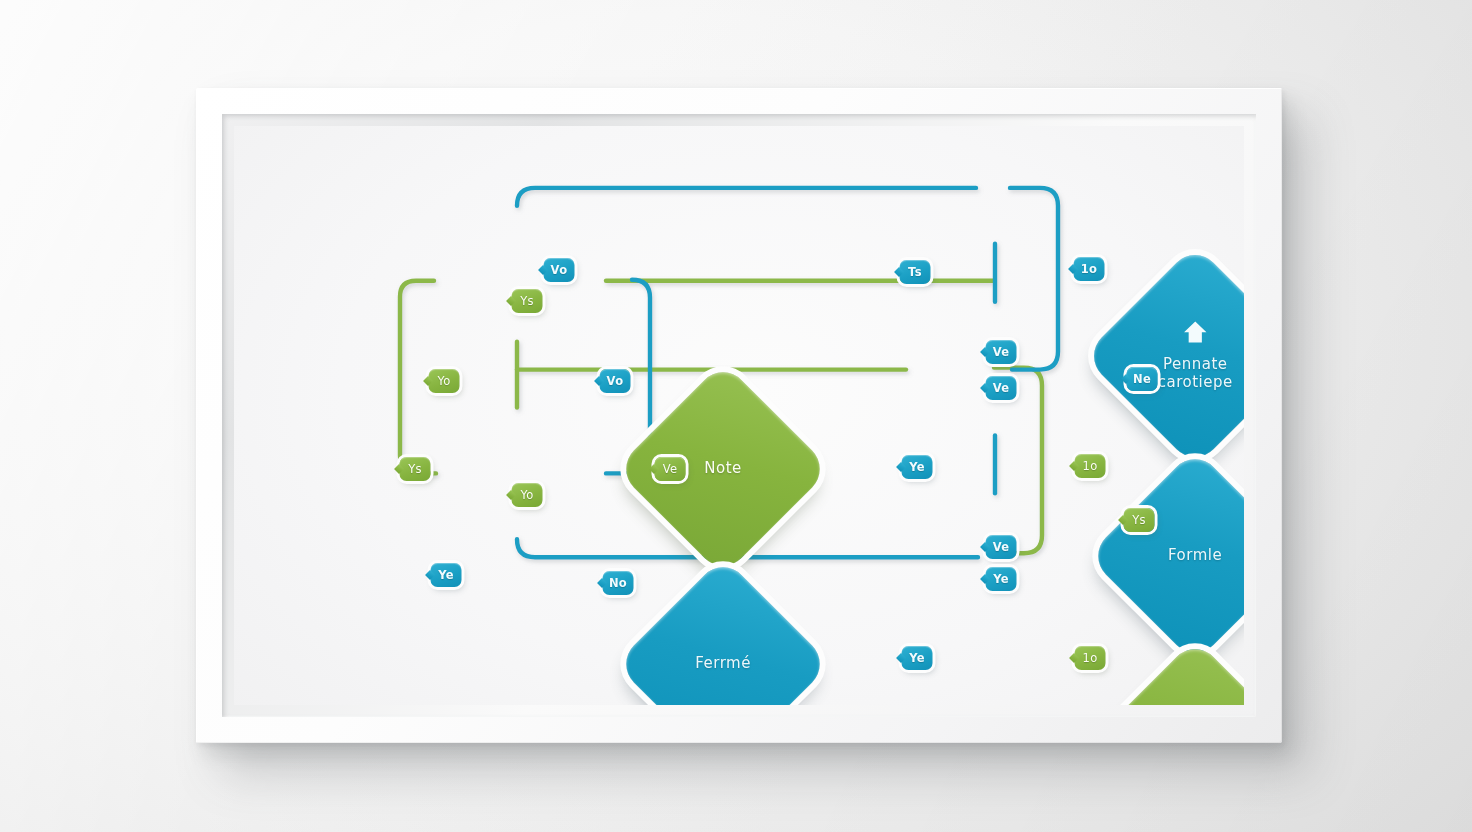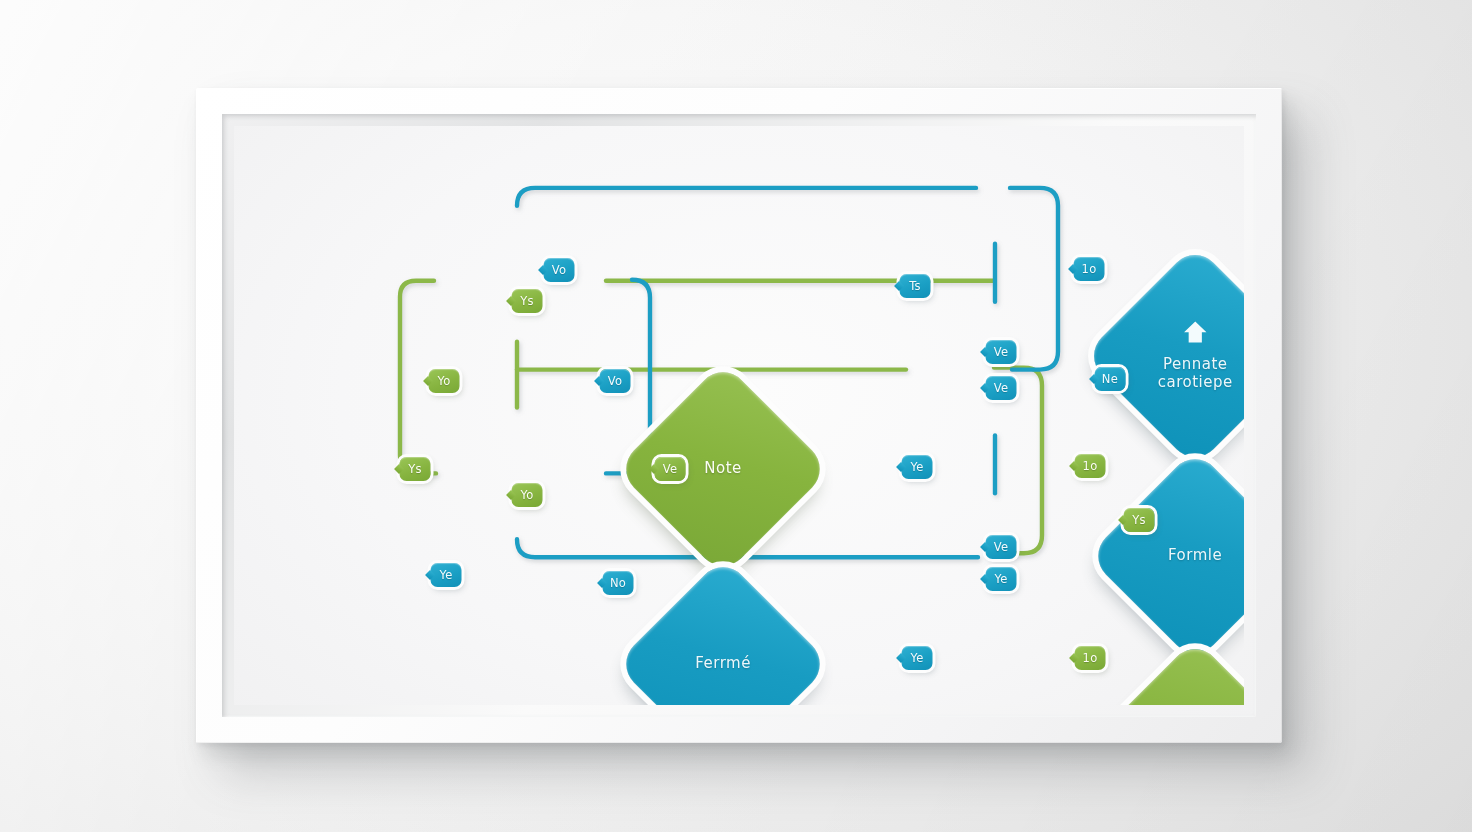--- a/index.html
+++ b/index.html
@@ -120,6 +120,7 @@
       0 0 0 3px #fdfdfd,
       2px 3px 6px rgba(70,90,100,0.28),
       inset 0 1px 1px rgba(255,255,255,0.35);
+    font-weight: bold;
   }
   .badge-green{
     background: linear-gradient(160deg,#9ac657 0%,#87b440 55%,#79a835 100%);

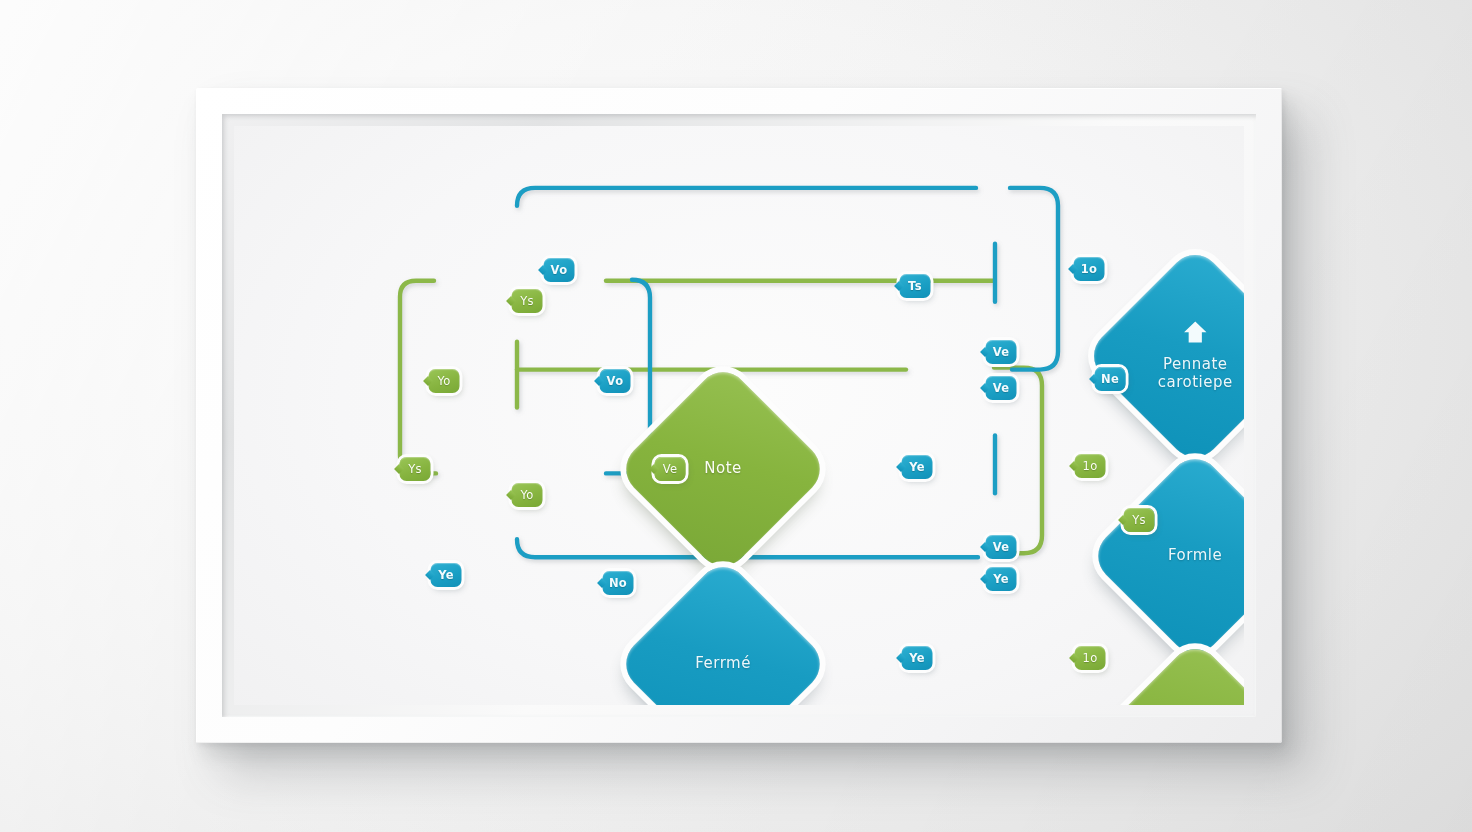--- a/index.html
+++ b/index.html
@@ -218,7 +218,7 @@
 
           <div class="badge badge-blue" style="left:325px;top:144px;">Vo</div>
           <div class="badge badge-green" style="left:293px;top:175px;">Ys</div>
-          <div class="badge badge-blue" style="left:681px;top:160px;">Ts</div>
+          <div class="badge badge-blue" style="left:681px;top:146px;">Ts</div>
           <div class="badge badge-blue" style="left:855px;top:143px;">1o</div>
           <div class="badge badge-blue" style="left:876px;top:253px;">Ne</div>
           <div class="badge badge-blue" style="left:767px;top:226px;">Ve</div>

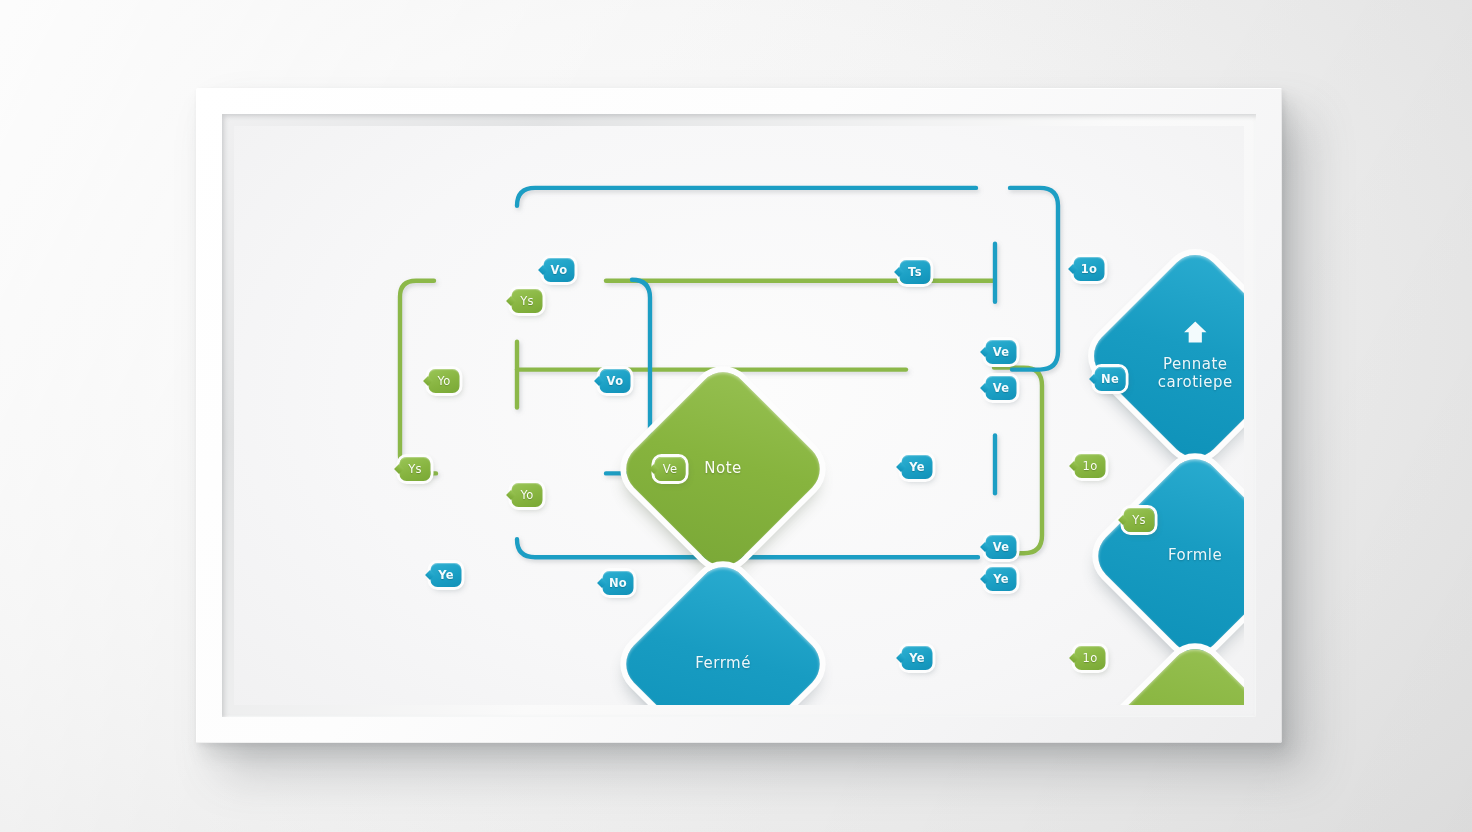--- a/index.html
+++ b/index.html
@@ -220,7 +220,7 @@
           <div class="badge badge-green" style="left:293px;top:175px;">Ys</div>
           <div class="badge badge-blue" style="left:681px;top:146px;">Ts</div>
           <div class="badge badge-blue" style="left:855px;top:143px;">1o</div>
-          <div class="badge badge-blue" style="left:876px;top:253px;">Ne</div>
+          <div class="badge badge-blue" style="left:908px;top:253px;">Ne</div>
           <div class="badge badge-blue" style="left:767px;top:226px;">Ve</div>
           <div class="badge badge-blue" style="left:767px;top:262px;">Ve</div>
           <div class="badge badge-green" style="left:210px;top:255px;">Yo</div>

